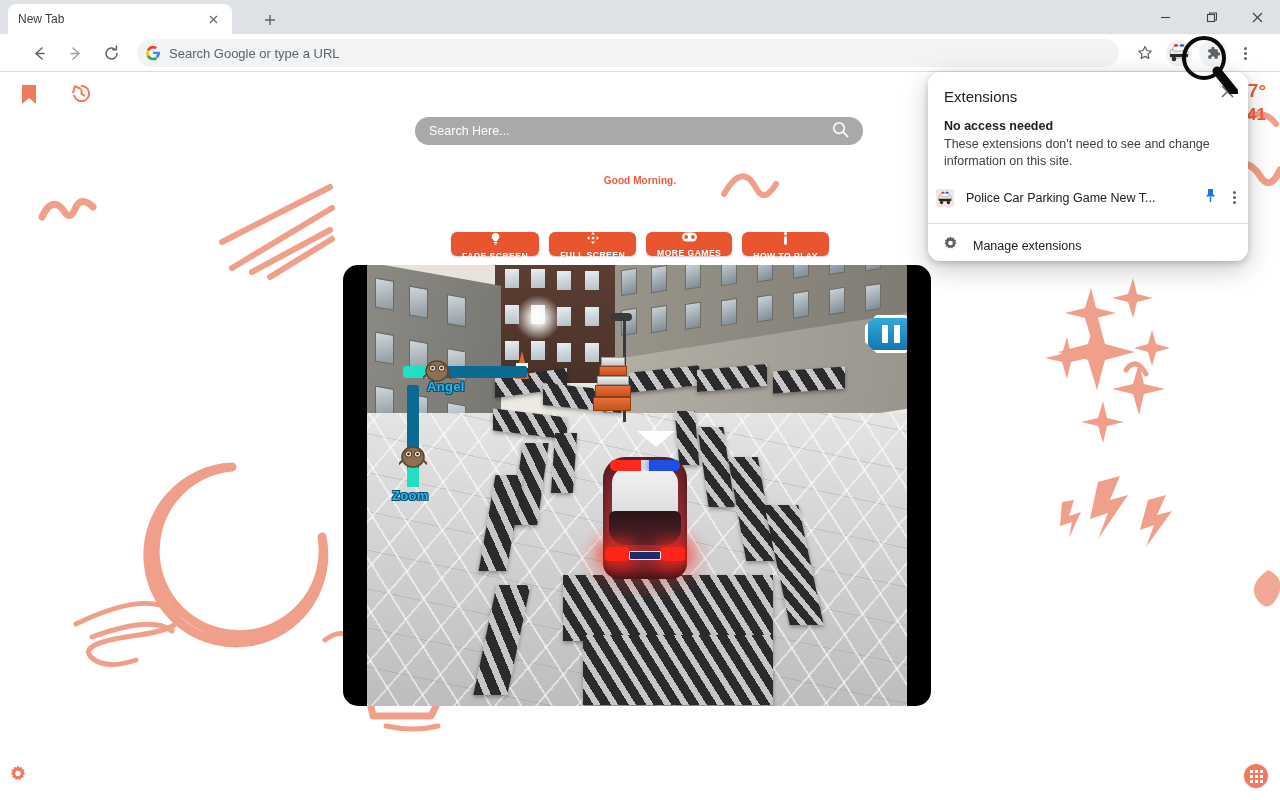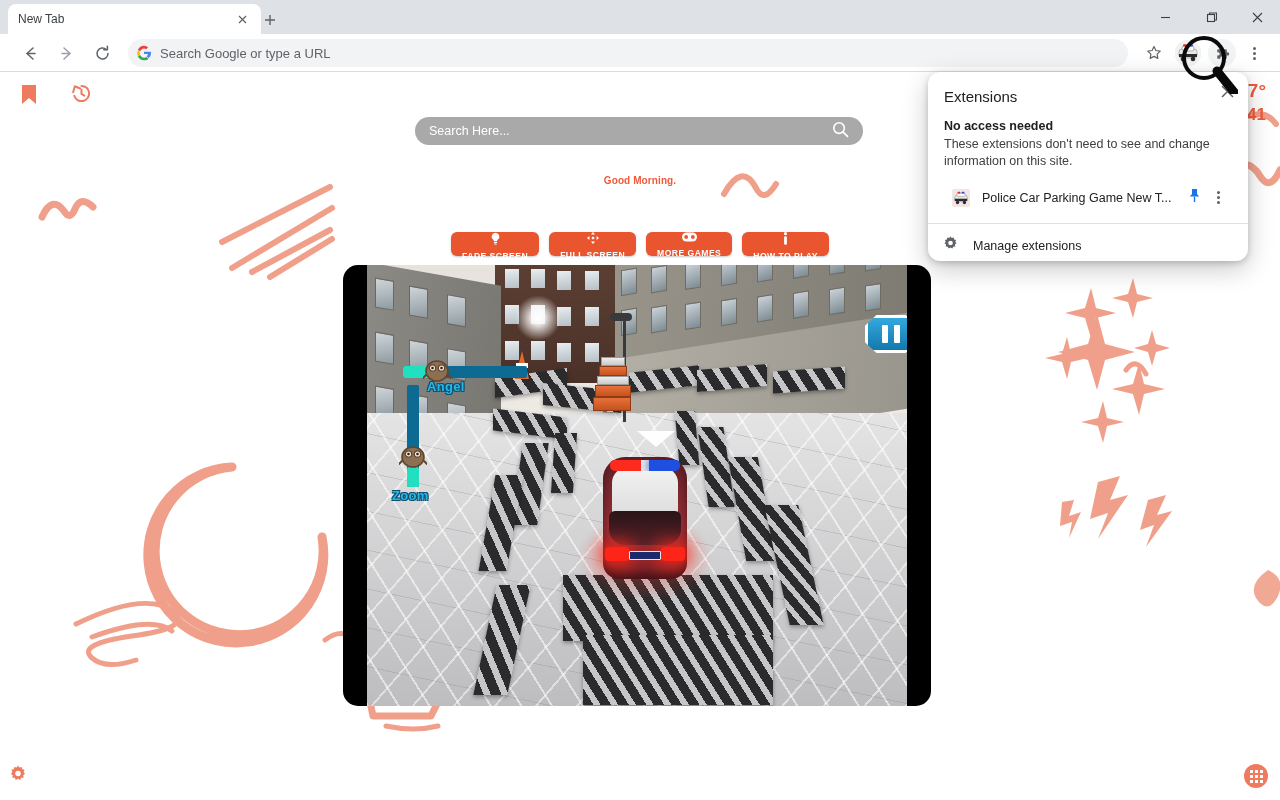--- a/index.html
+++ b/index.html
@@ -17,7 +17,7 @@
     background:#dee1e6;
   }
   .tab {
-    position:absolute; left:8px; top:4px; width:253px; height:30px;
+    position:absolute; left:8px; top:4px; width:224px; height:30px;
     background:#fff; border-radius:8px 8px 0 0;
     display:flex; align-items:center; padding:0 10px;gap:20px;
   }

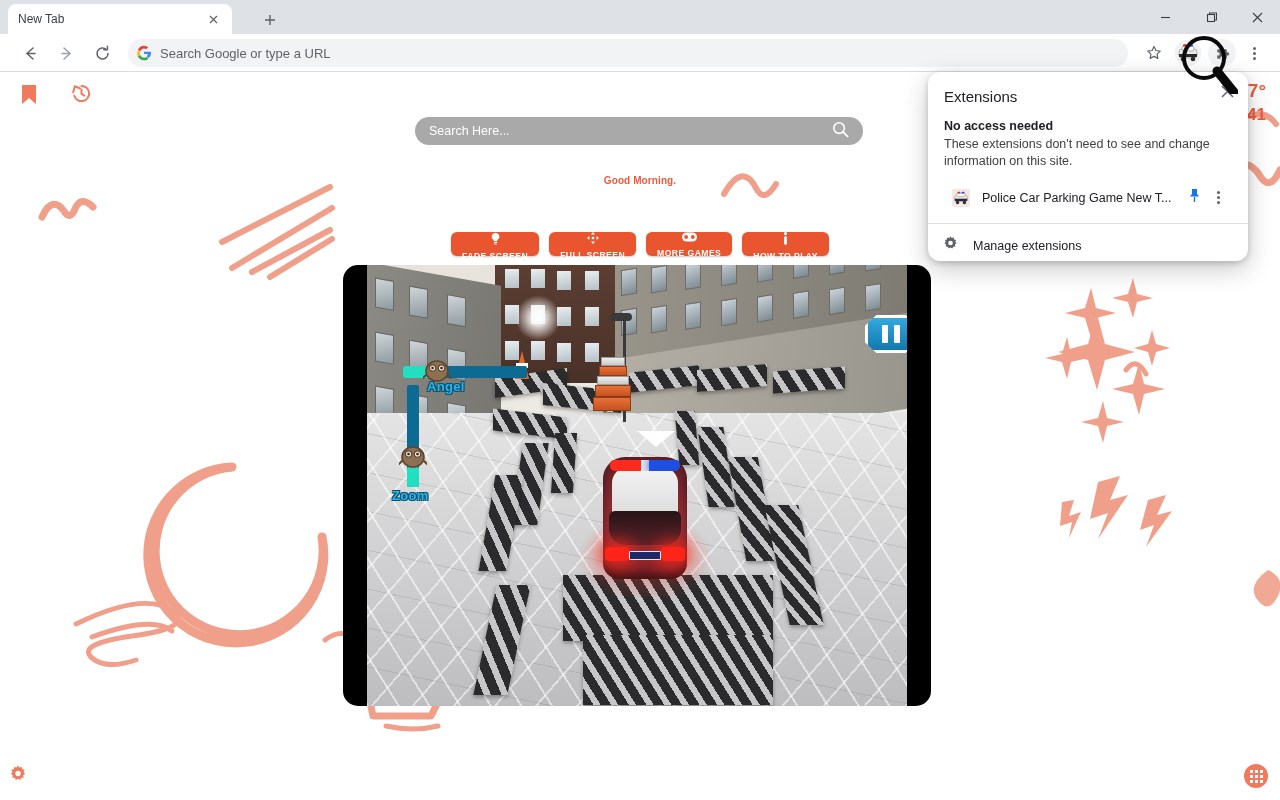--- a/index.html
+++ b/index.html
@@ -40,7 +40,7 @@
 
   .toolbar {
     position:absolute; top:34px; left:0; width:1280px; height:38px;
-    background:#fff; display:flex; align-items:center; padding:0 12px;border-radius:9px;
+    background:#fff; display:flex; align-items:center; padding:0 21px;border-radius:9px;
   }
   .tb-icon {
     width:28px; height:28px; margin:0 4px;

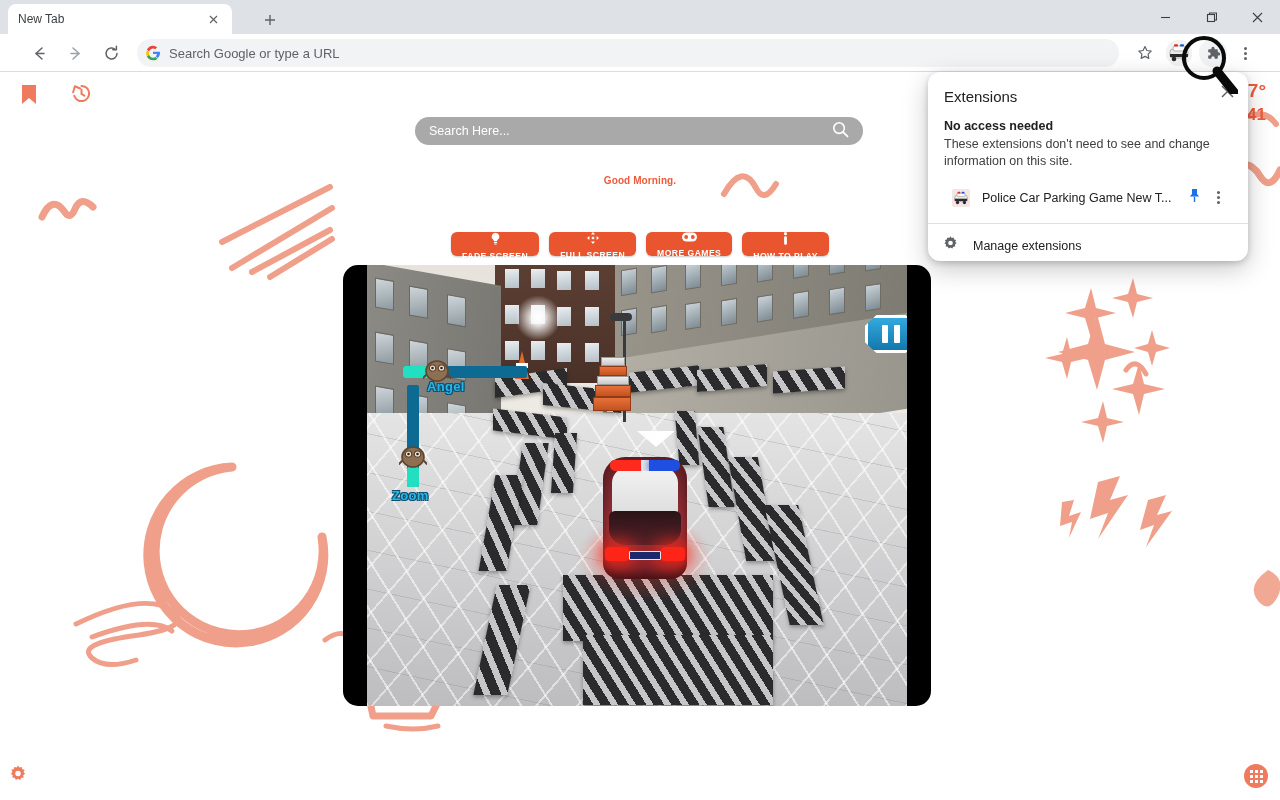--- a/index.html
+++ b/index.html
@@ -286,7 +286,7 @@
   .ext-sub-b { font-size:12.5px; color:#404040; line-height:1.38; margin-top:3px; }
   .ext-row {
     display:flex; align-items:center; gap:12px;
-    padding:0 24px; height:34px; margin-top:10px;
+    padding:0 8px; height:34px; margin-top:10px;
   }
   .ext-row-icon { width:18px; height:18px; flex:none; border-radius:2px; overflow:hidden; }
   .ext-row-name { flex:1; font-size:12.5px; color:#202124; white-space:nowrap; overflow:hidden; }

